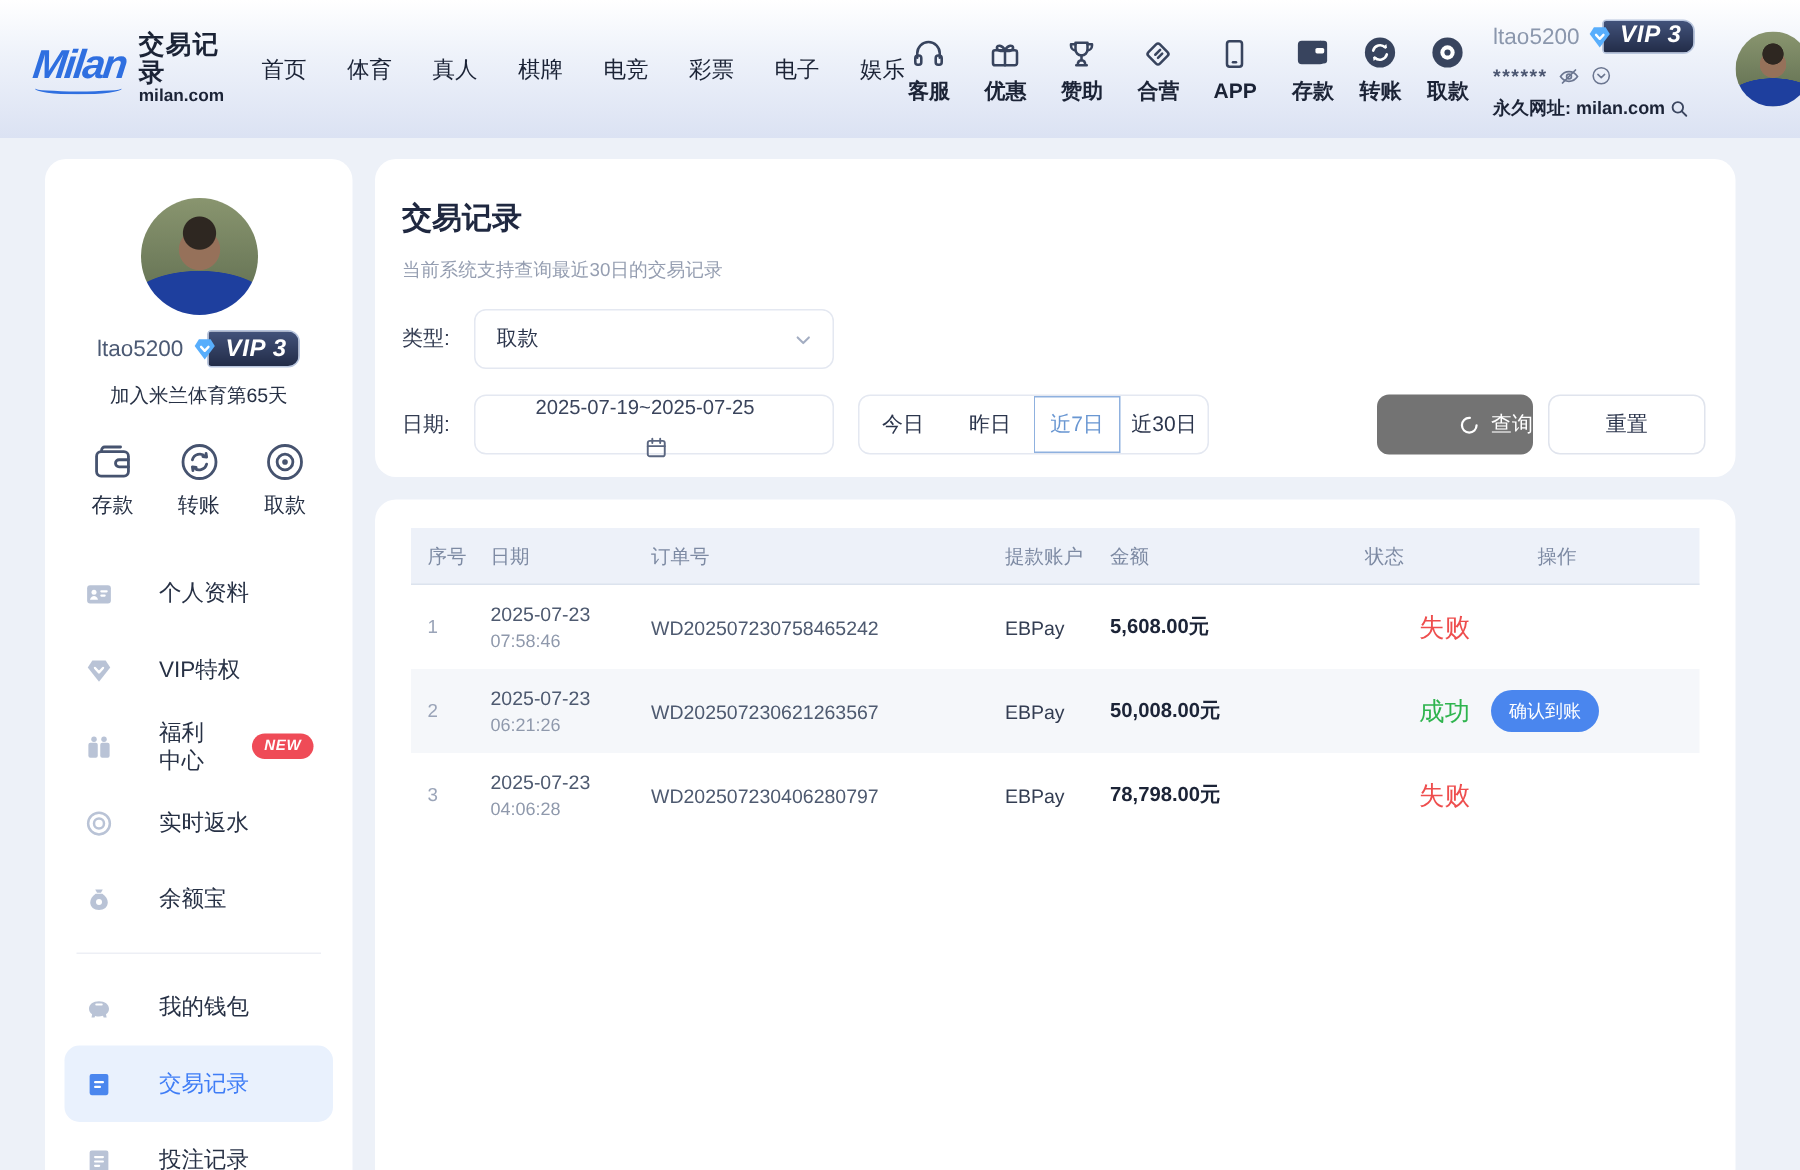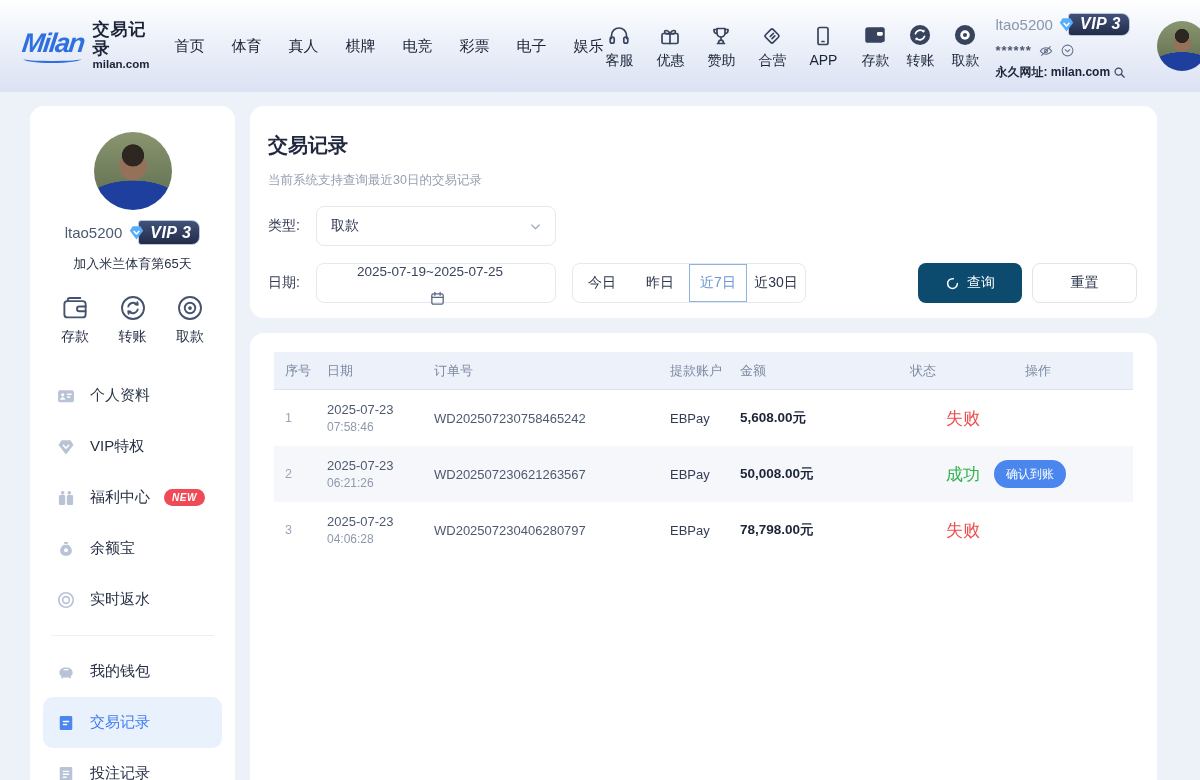--- a/index.html
+++ b/index.html
@@ -36,7 +36,7 @@
   .header-right { margin-left:auto; display:flex; align-items:center; }
   .hq-group { display:flex; gap:19px; }
   .hq-item { display:flex; flex-direction:column; align-items:center; gap:4px;
-             font-size:14px; color:#1b2336; cursor:pointer; min-width:32px; }
+             font-size:14px; color:#1b2336; cursor:pointer; min-width:32px;font-weight:bold; }
   .hq-item .ic { color:#38445e; height:26px; display:flex; align-items:flex-end; }
   .hw-group { display:flex; gap:13px; margin-left:20px; }
 

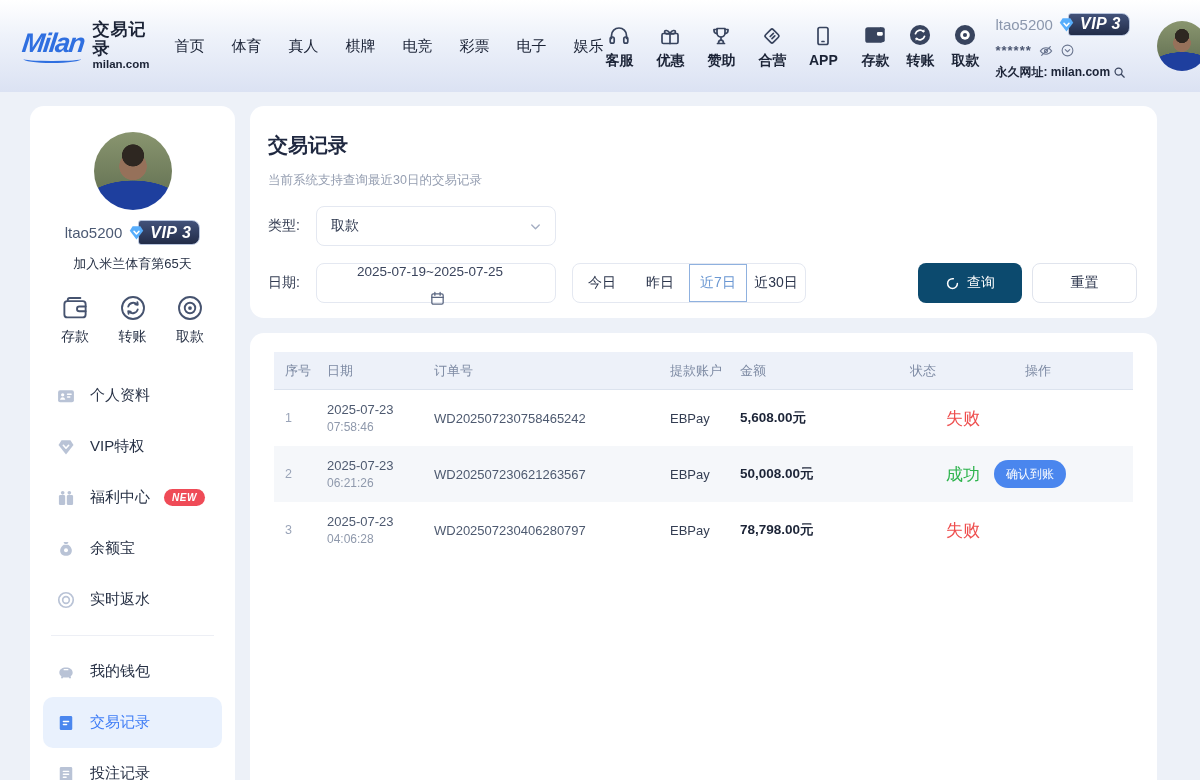--- a/index.html
+++ b/index.html
@@ -113,8 +113,8 @@
               font-size:14px; color:#2b354c; cursor:pointer; }
   .seg-item.active { box-shadow:inset 0 0 0 1px #8fb1df; color:#6a97d2; }
   .btn-query { width:104px; height:40px; margin-left:auto; border:none; cursor:pointer;
-               background:#0c4a6e; color:#fff; border-radius:8px; font-size:14px;
-               display:flex; align-items:center; justify-content:center; gap:7px;
+               background:#737373; color:#fff; border-radius:8px; font-size:14px;
+               display:flex; align-items:center; justify-content:flex-end; gap:7px;
                font-family:inherit; }
   .btn-reset { width:105px; height:40px; margin-left:10px; cursor:pointer;
                background:#fff; border:1px solid #e0e4ed; border-radius:8px;

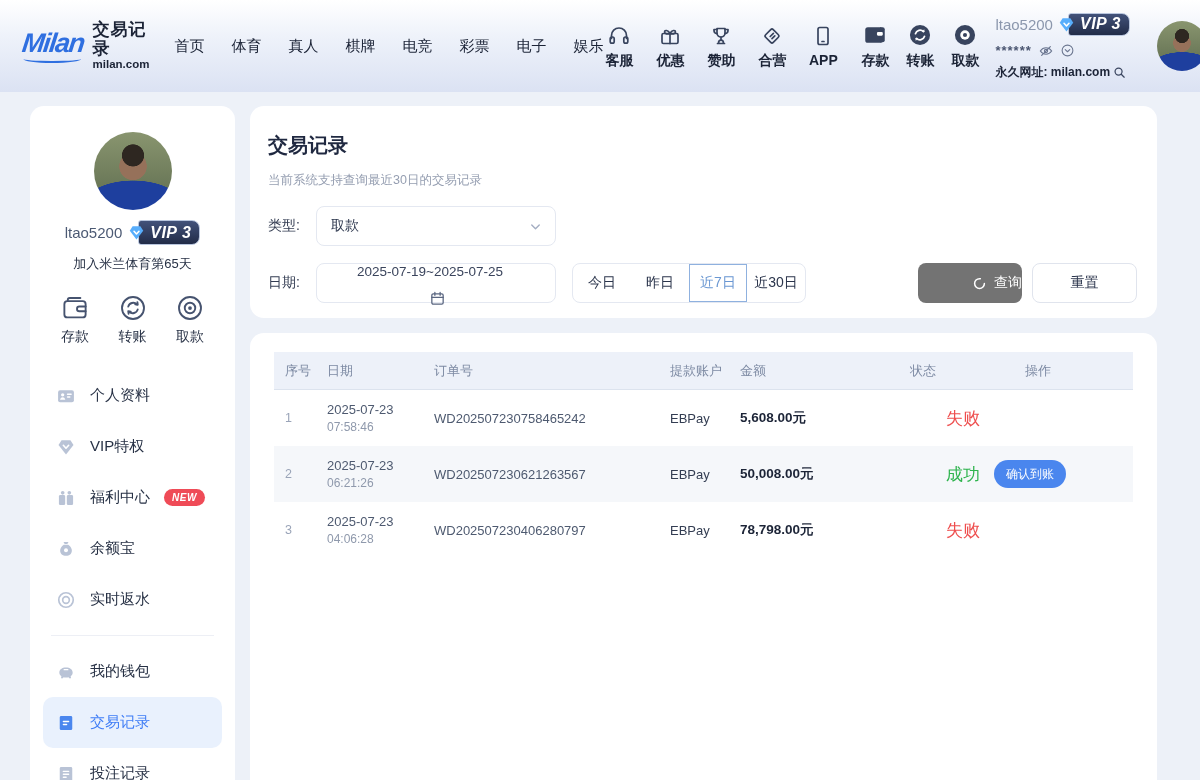--- a/index.html
+++ b/index.html
@@ -80,8 +80,8 @@
              font-size:14px; color:#273145; cursor:pointer; }
   .sq-item .ic { color:#46536f; }
   .side-menu { margin-top:24px; padding:0 13px; }
-  .menu-item { display:flex; align-items:center; gap:14px; height:51px; padding:0 13px;
-               font-size:15px; color:#273145; border-radius:10px; cursor:pointer;text-align:center; }
+  .menu-item { display:flex; align-items:center; gap:30px; height:51px; padding:0 13px;
+               font-size:15px; color:#273145; border-radius:10px; cursor:pointer; }
   .menu-item .ic { color:#b9c3d6; width:20px; }
   .menu-item.active { background:#e9f1fd; color:#3f7df6; }
   .menu-item.active .ic { color:#4a86ee; }

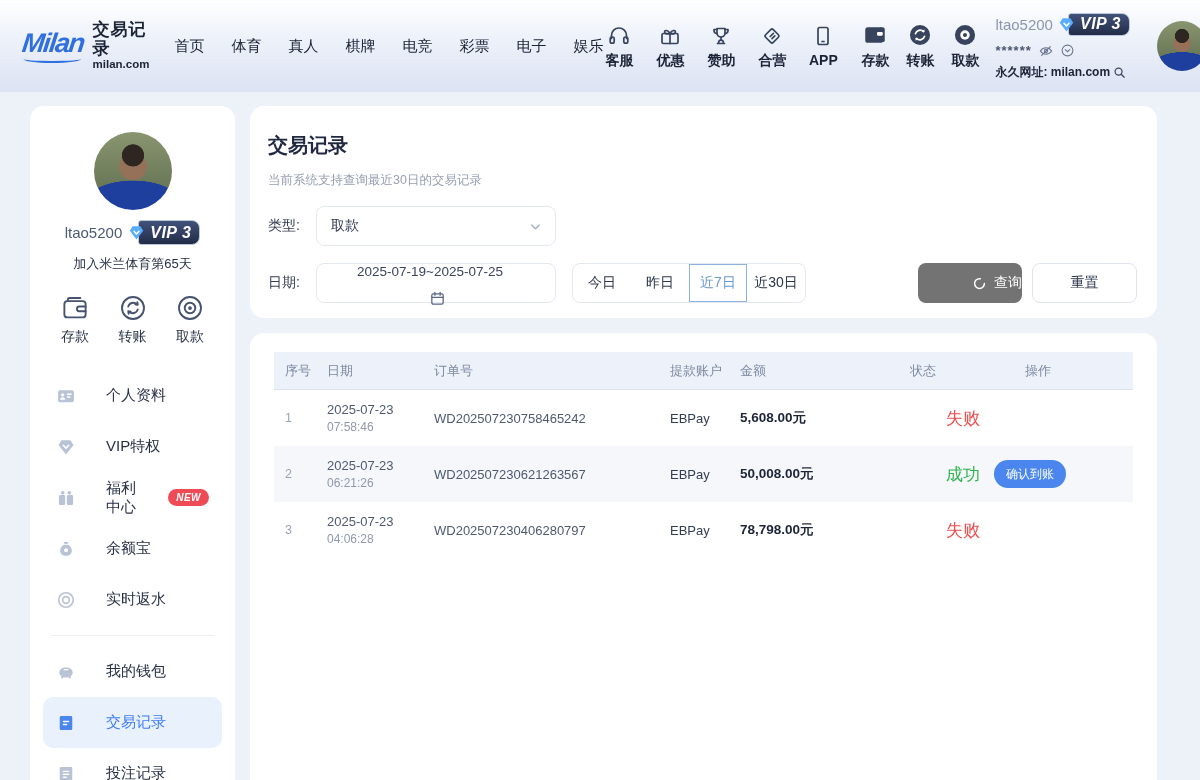--- a/index.html
+++ b/index.html
@@ -386,6 +386,15 @@
     </div>
     <div class="menu-item">
       <span class="ic">
+        <svg width="20" height="20" viewBox="0 0 24 24" fill="none" stroke="currentColor" stroke-width="2">
+          <circle cx="12" cy="12" r="8.7"></circle>
+          <circle cx="12" cy="12" r="4"></circle>
+        </svg>
+      </span>
+      <span>实时返水</span>
+    </div>
+    <div class="menu-item">
+      <span class="ic">
         <svg width="20" height="20" viewBox="0 0 24 24">
           <path d="M9 3.5h6l-1.4 2.6H10.4z" fill="currentColor"></path>
           <path d="M9.3 7h5.4c2.8 2 4.3 4.4 4.3 7 0 3.6-2.9 6-7 6s-7-2.4-7-6c0-2.6 1.5-5 4.3-7z" fill="currentColor"></path>
@@ -393,15 +402,6 @@
         </svg>
       </span>
       <span>余额宝</span>
-    </div>
-    <div class="menu-item">
-      <span class="ic">
-        <svg width="20" height="20" viewBox="0 0 24 24" fill="none" stroke="currentColor" stroke-width="2">
-          <circle cx="12" cy="12" r="8.7"></circle>
-          <circle cx="12" cy="12" r="4"></circle>
-        </svg>
-      </span>
-      <span>实时返水</span>
     </div>
 
     <div class="side-divider"></div>

